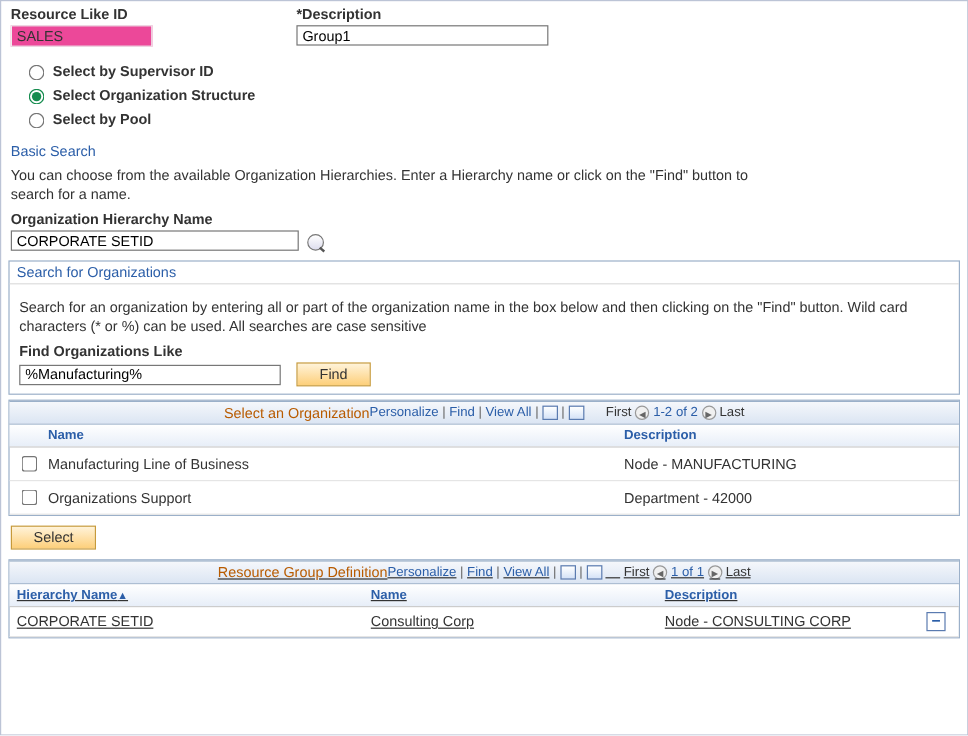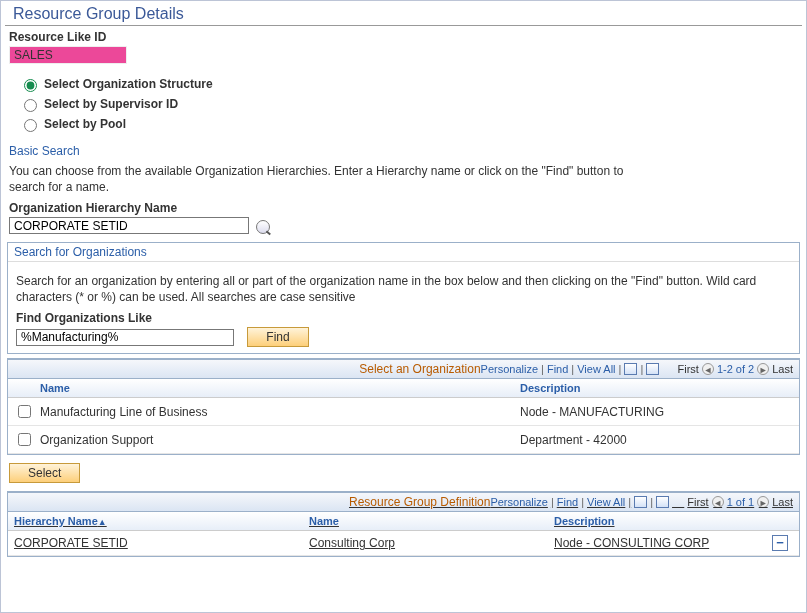--- a/index.html
+++ b/index.html
@@ -108,7 +108,6 @@
 <body>
 
 <div class="page">
-  <div class="page-title">Resource Group Details</div>
 
   <div class="section">
     <div class="field-row">

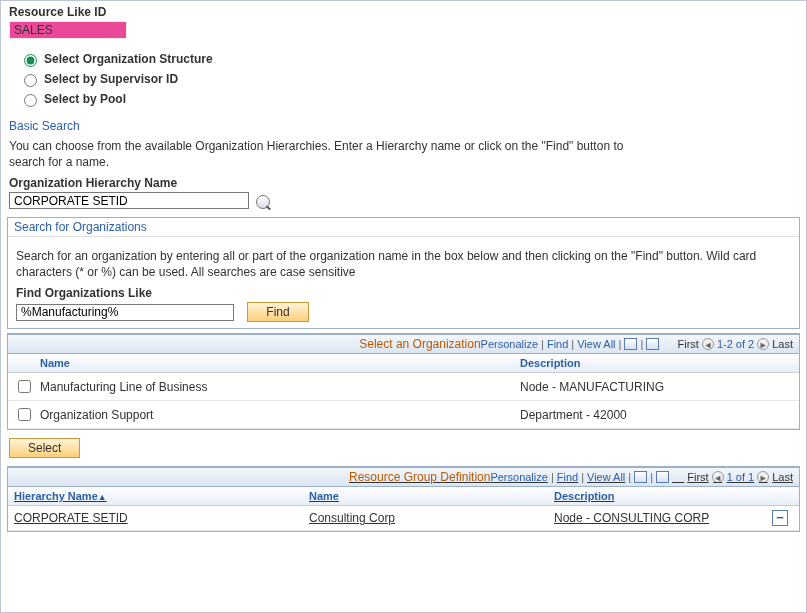--- a/index.html
+++ b/index.html
@@ -114,6 +114,10 @@
       <div>
         <span class="bold-label">Resource Like ID</span>
         <div class="ro-field">SALES</div>
+      </div>
+      <div style="margin-left:80px;">
+        <span class="bold-label">*Description</span>
+        <input class="input-text" style="width: 210px;" type="text" value="Group1">
       </div>
     </div>
   </div>

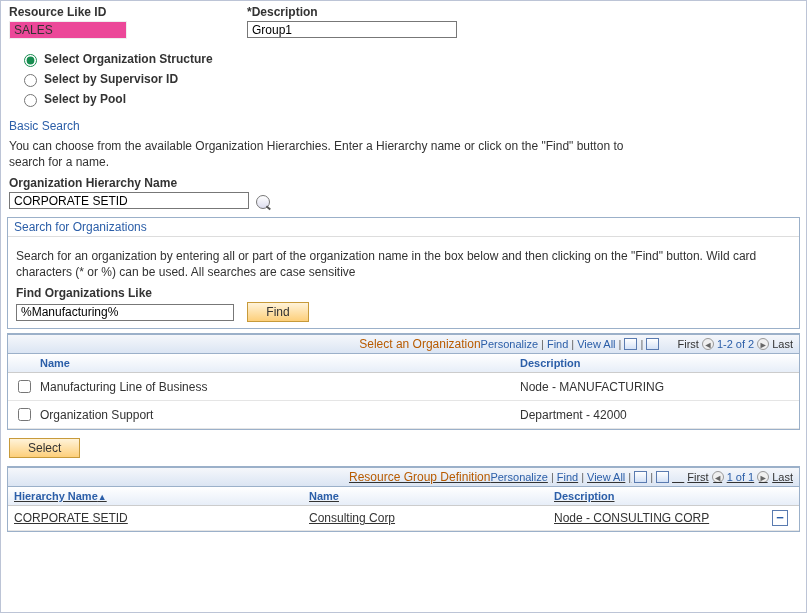--- a/index.html
+++ b/index.html
@@ -124,12 +124,12 @@
 
   <div class="section">
     <label class="radio-row">
+      <input type="radio" name="selby" style="">
+      <span>Select by Supervisor ID</span>
+    </label>
+    <label class="radio-row">
       <input type="radio" name="selby" checked="" style="">
       <span>Select Organization Structure</span>
-    </label>
-    <label class="radio-row">
-      <input type="radio" name="selby" style="">
-      <span>Select by Supervisor ID</span>
     </label>
     <label class="radio-row">
       <input type="radio" name="selby" style="">

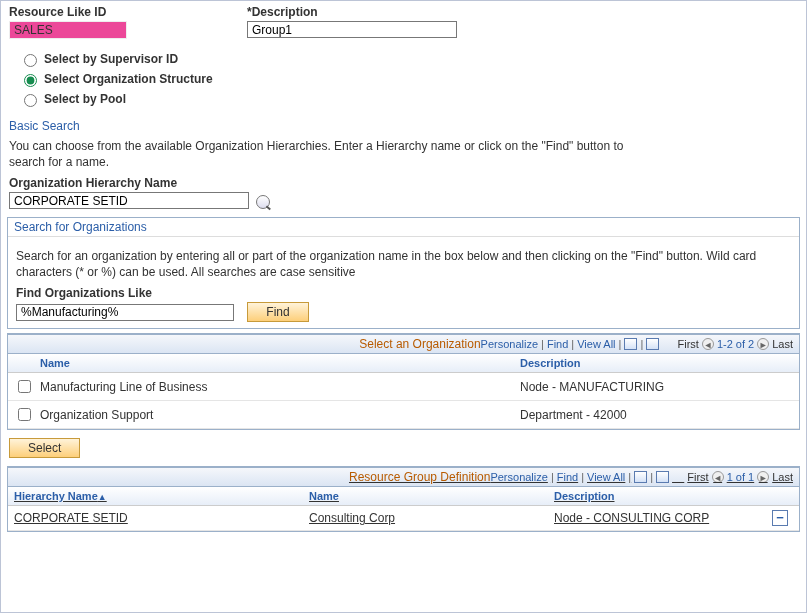--- a/index.html
+++ b/index.html
@@ -59,7 +59,7 @@
     height: 20px;
   }
   .grid-header-row {
-    display: flex; align-items: center; justify-content: flex-end;
+    display: flex; align-items: center; justify-content: center;
     background: linear-gradient(#f5f7fb,#dbe5f3);
     border-top: 1px solid #9bb0c9; border-bottom: 1px solid #9bb0c9;
     padding: 2px 6px;

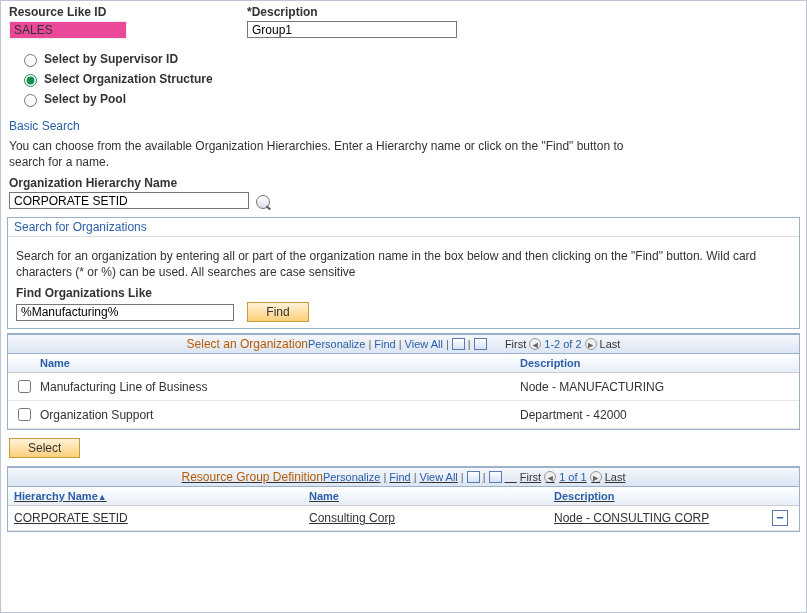--- a/index.html
+++ b/index.html
@@ -191,7 +191,7 @@
     </div>
     <div class="data-row">
       <div class="col-checkbox"><input type="checkbox" class="checkbox" style=""></div>
-      <div class="col-name2">Organization Support</div>
+      <div class="col-name2">Organizations Support</div>
       <div class="col-desc">Department - 42000</div>
     </div>
   </div>

